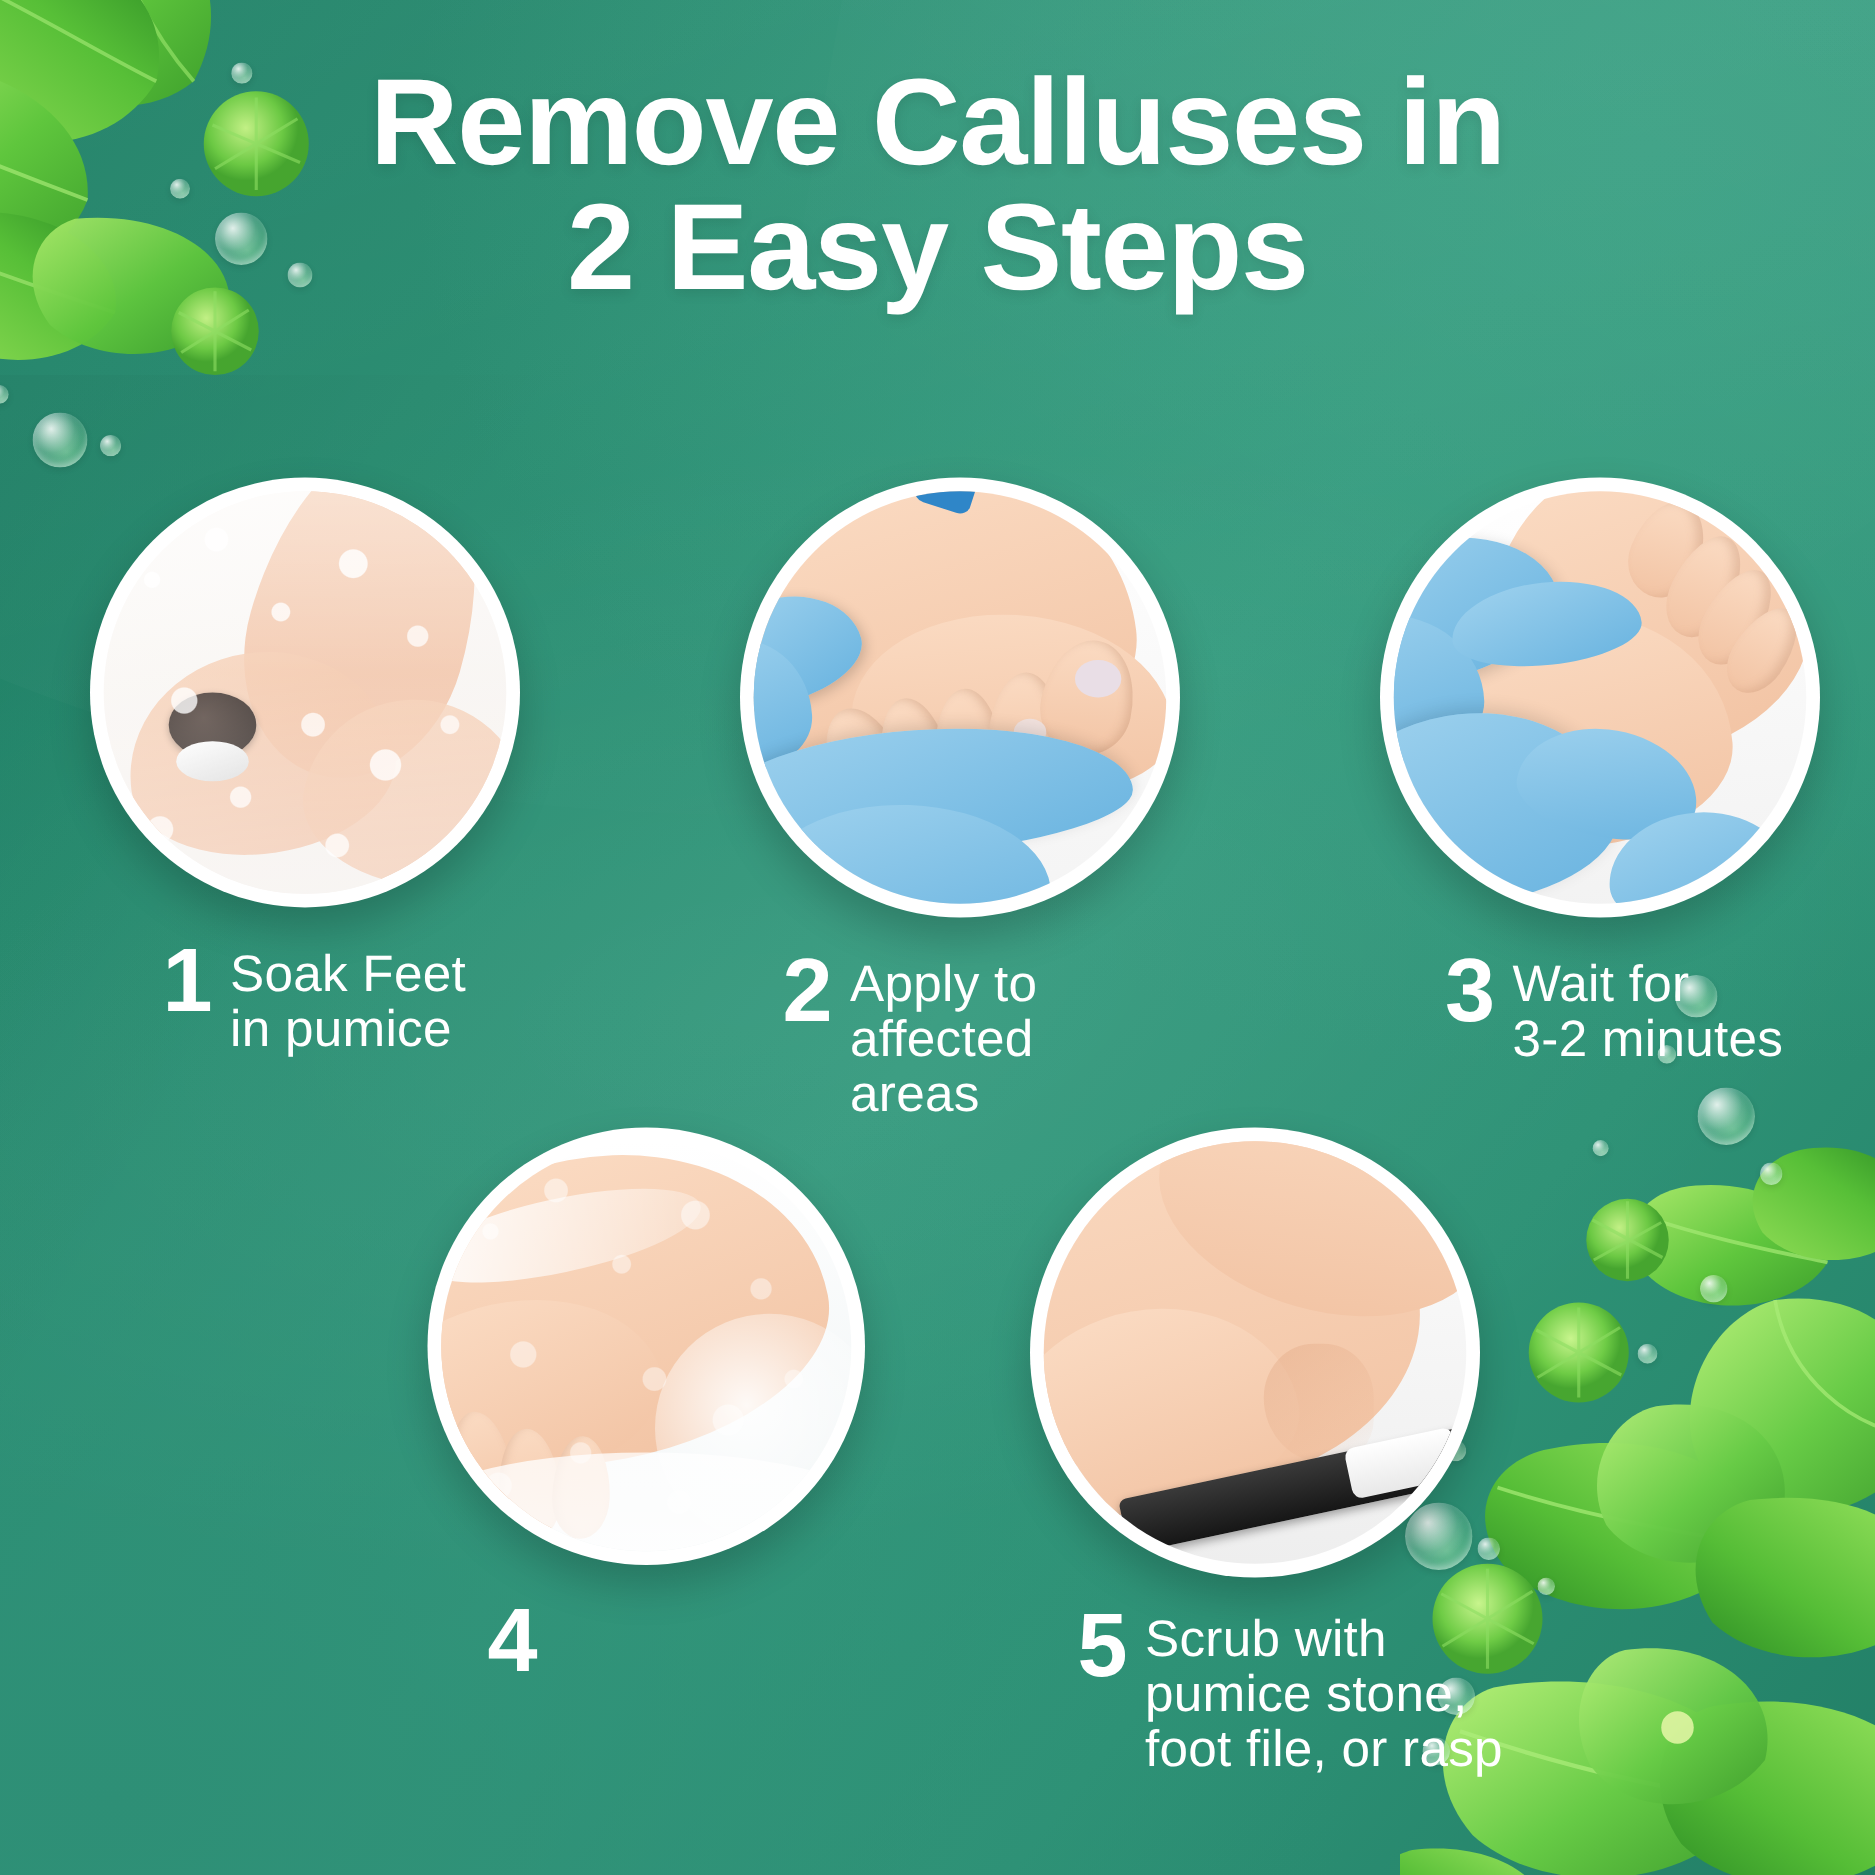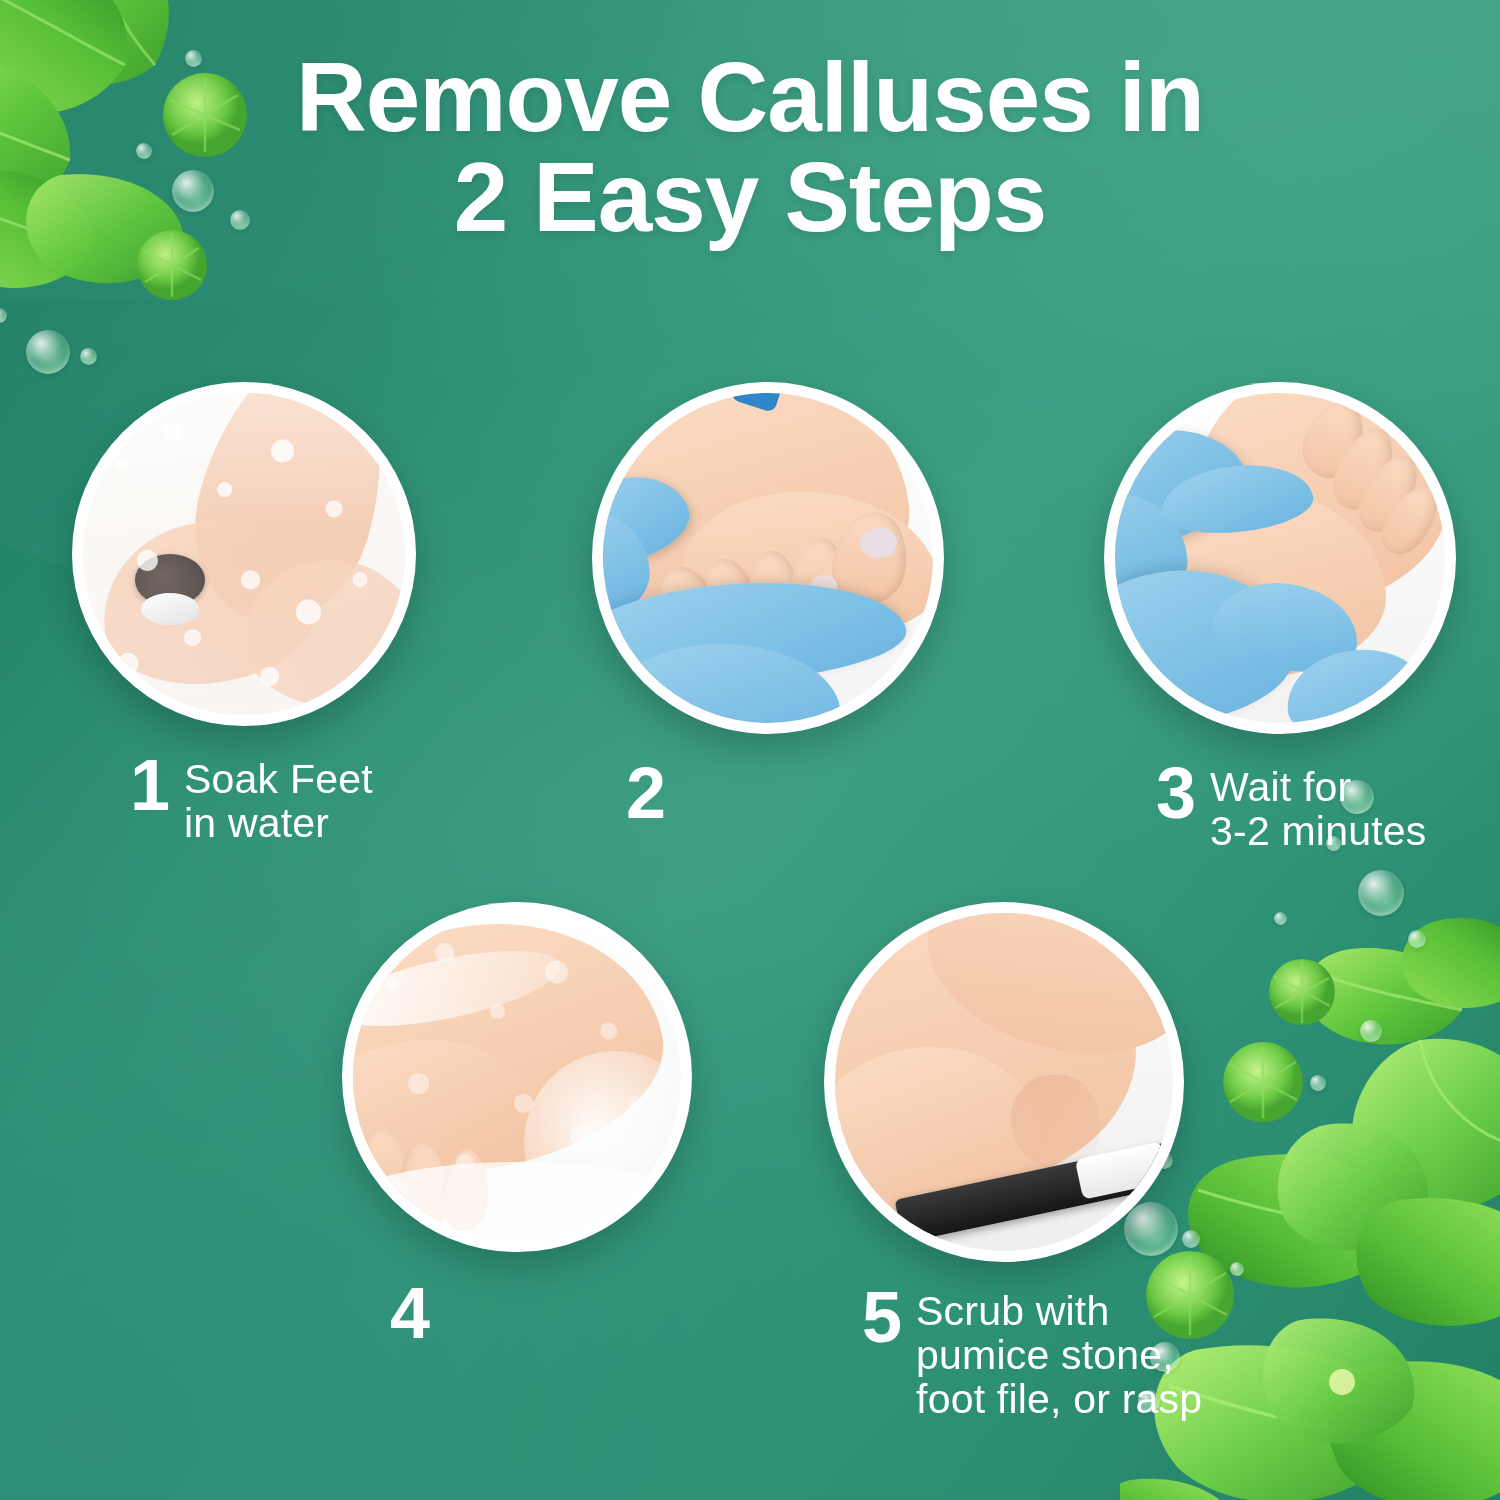--- a/index.html
+++ b/index.html
@@ -284,7 +284,7 @@
     <div class="caption" style="margin-top:26px;margin-left:58px;">
       <div class="num">1</div>
       <div class="lbl">Soak Feet
-in water</div>
+in pumice</div>
     </div>
   </div>
 

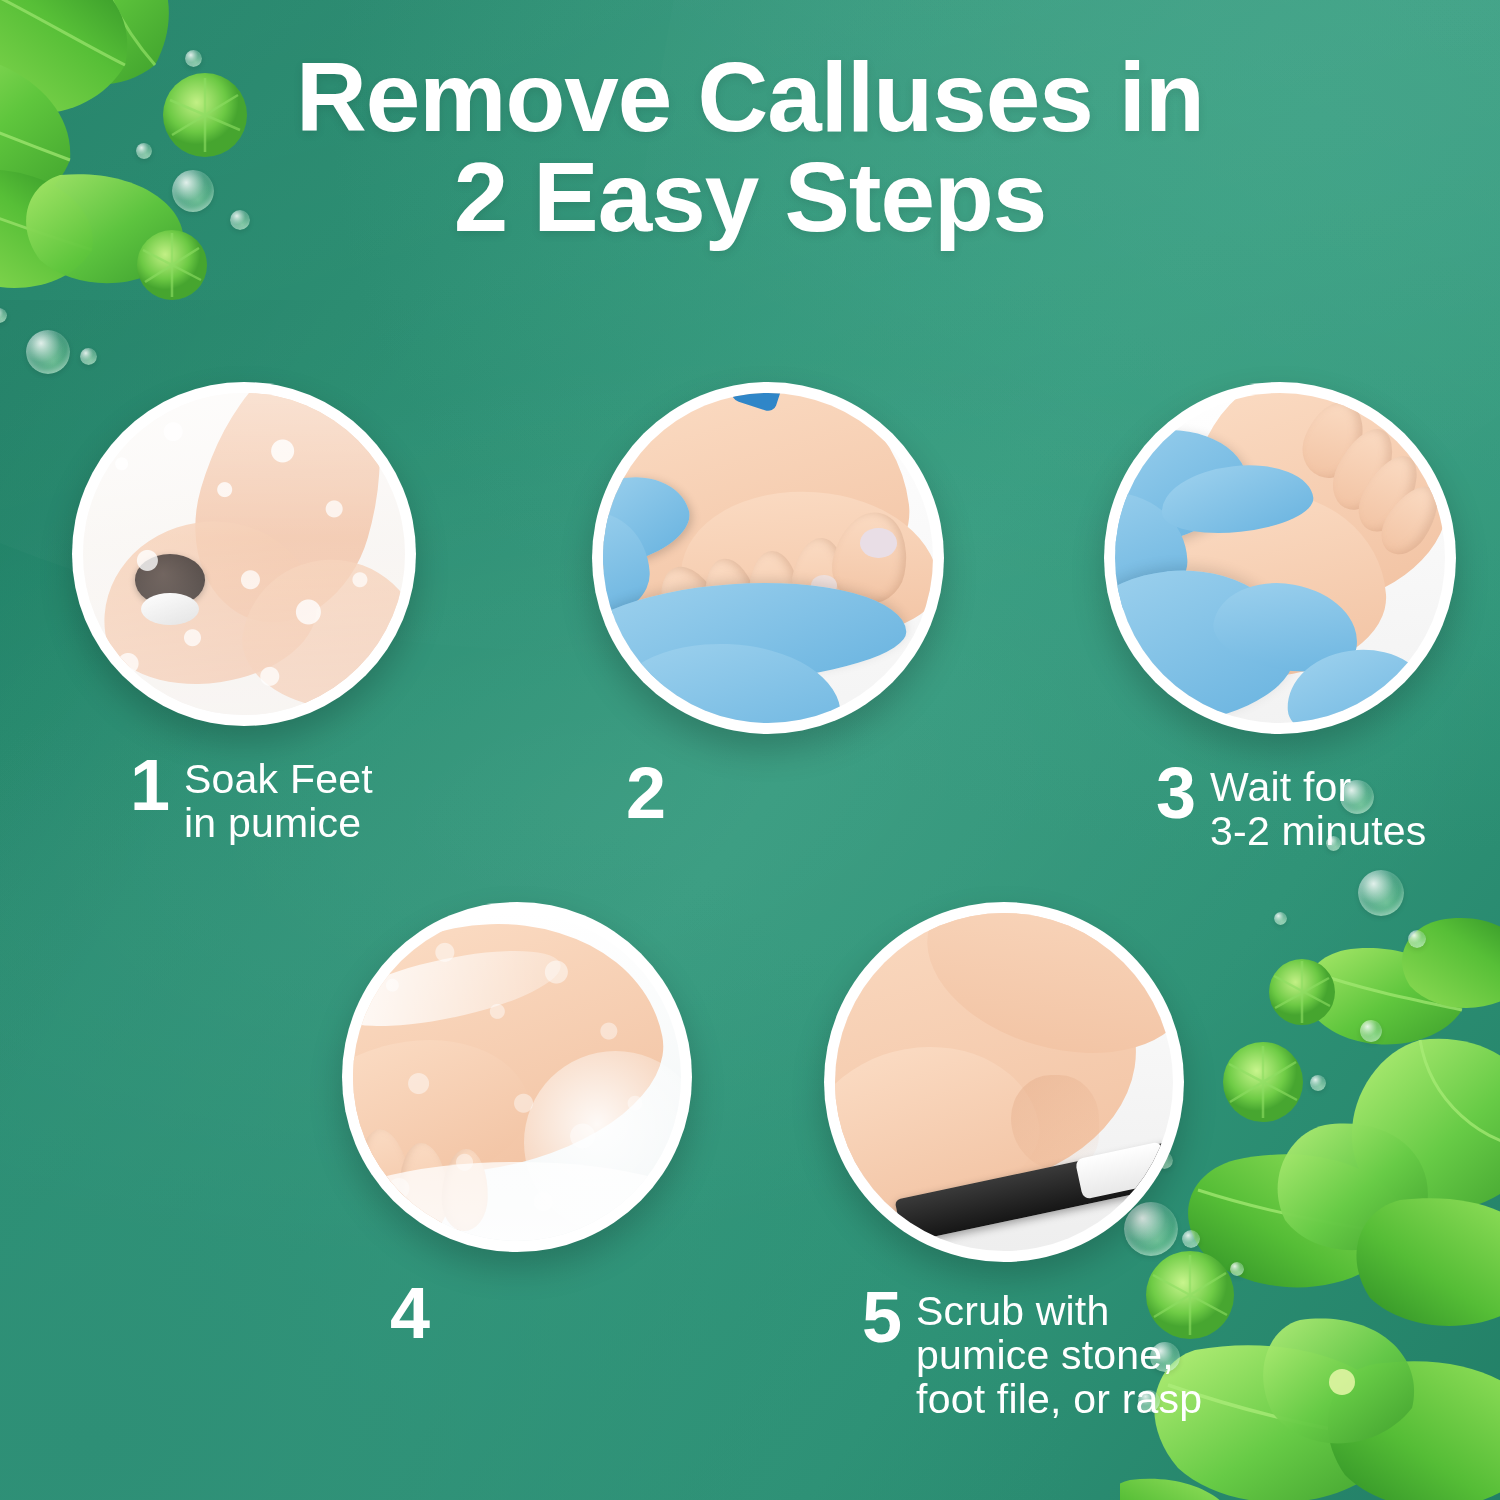--- a/index.html
+++ b/index.html
@@ -314,6 +314,9 @@
     </div>
     <div class="caption" style="margin-top:26px;margin-left:34px;">
       <div class="num">2</div>
+      <div class="lbl">Apply to
+affected
+areas</div>
     </div>
   </div>
 

